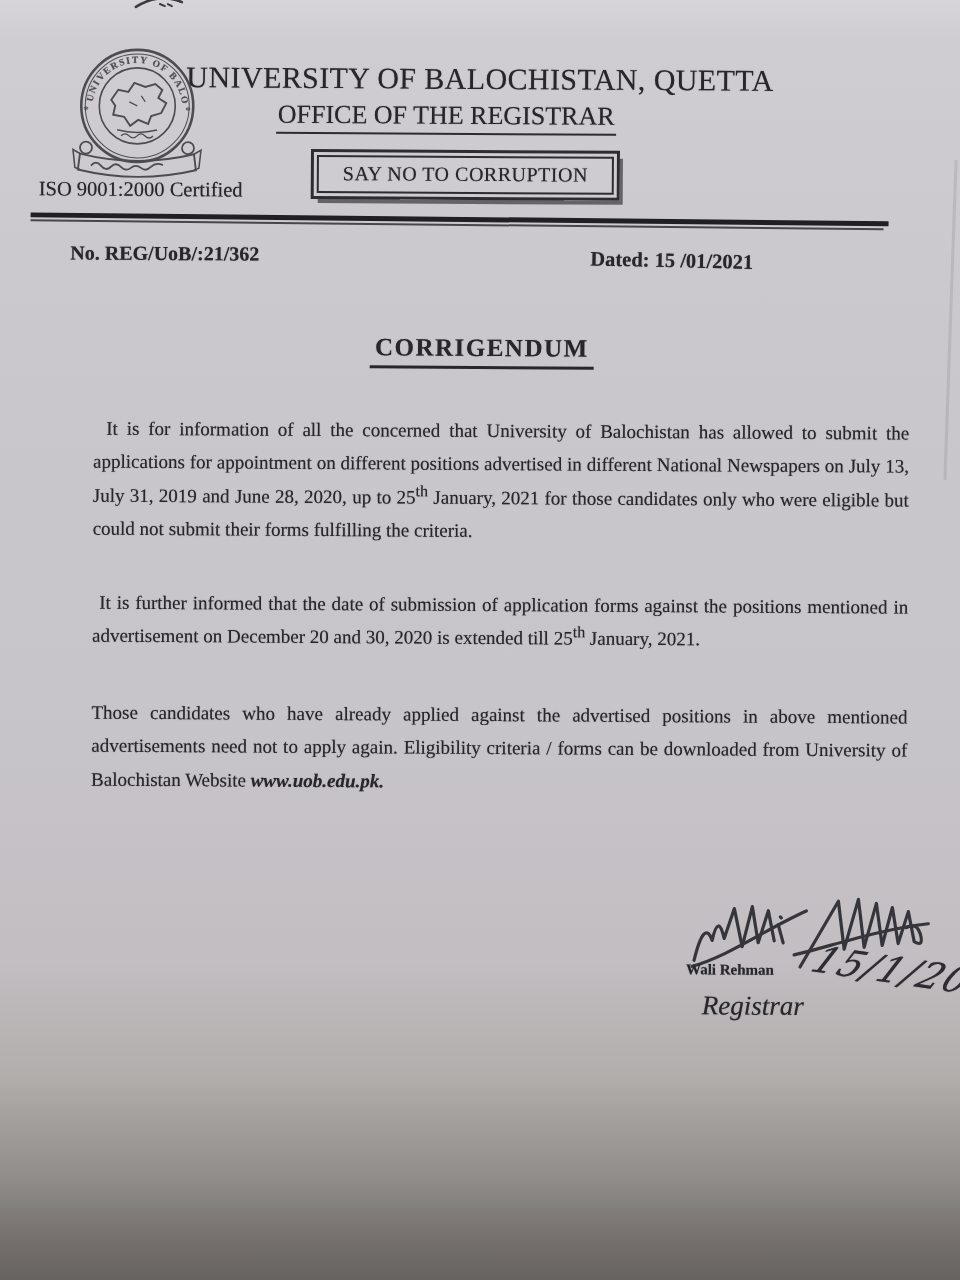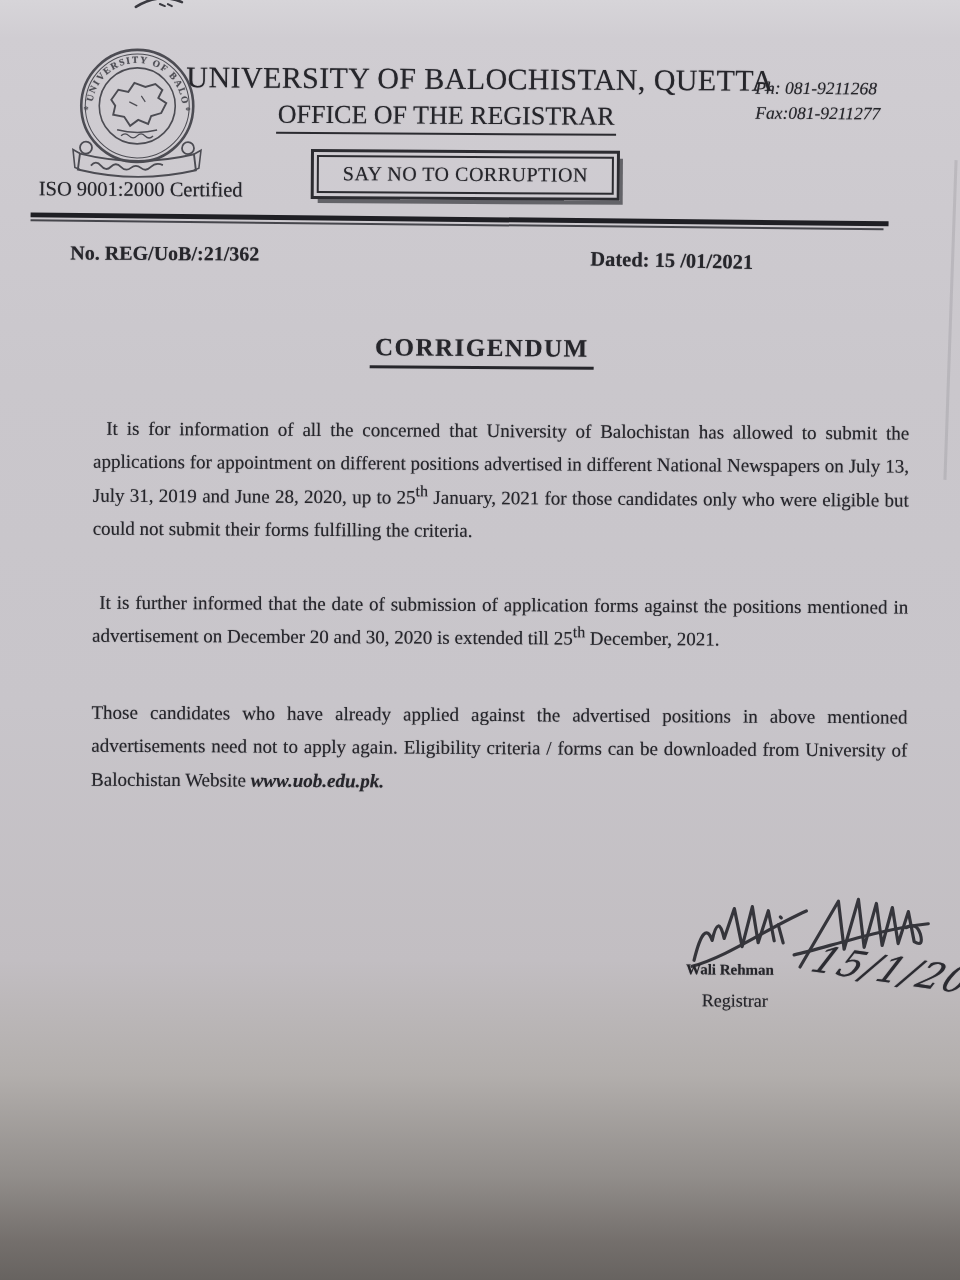--- a/index.html
+++ b/index.html
@@ -122,10 +122,6 @@
     <div><span class="office-title">OFFICE OF THE REGISTRAR</span></div>
   </div>
 
-  <div class="abs contact">
-    <div>Ph:  081-9211268</div>
-    <div>Fax:081-9211277</div>
-  </div>
 
   <div class="abs banner-outer">
     <div class="banner-inner">SAY NO TO CORRUPTION</div>

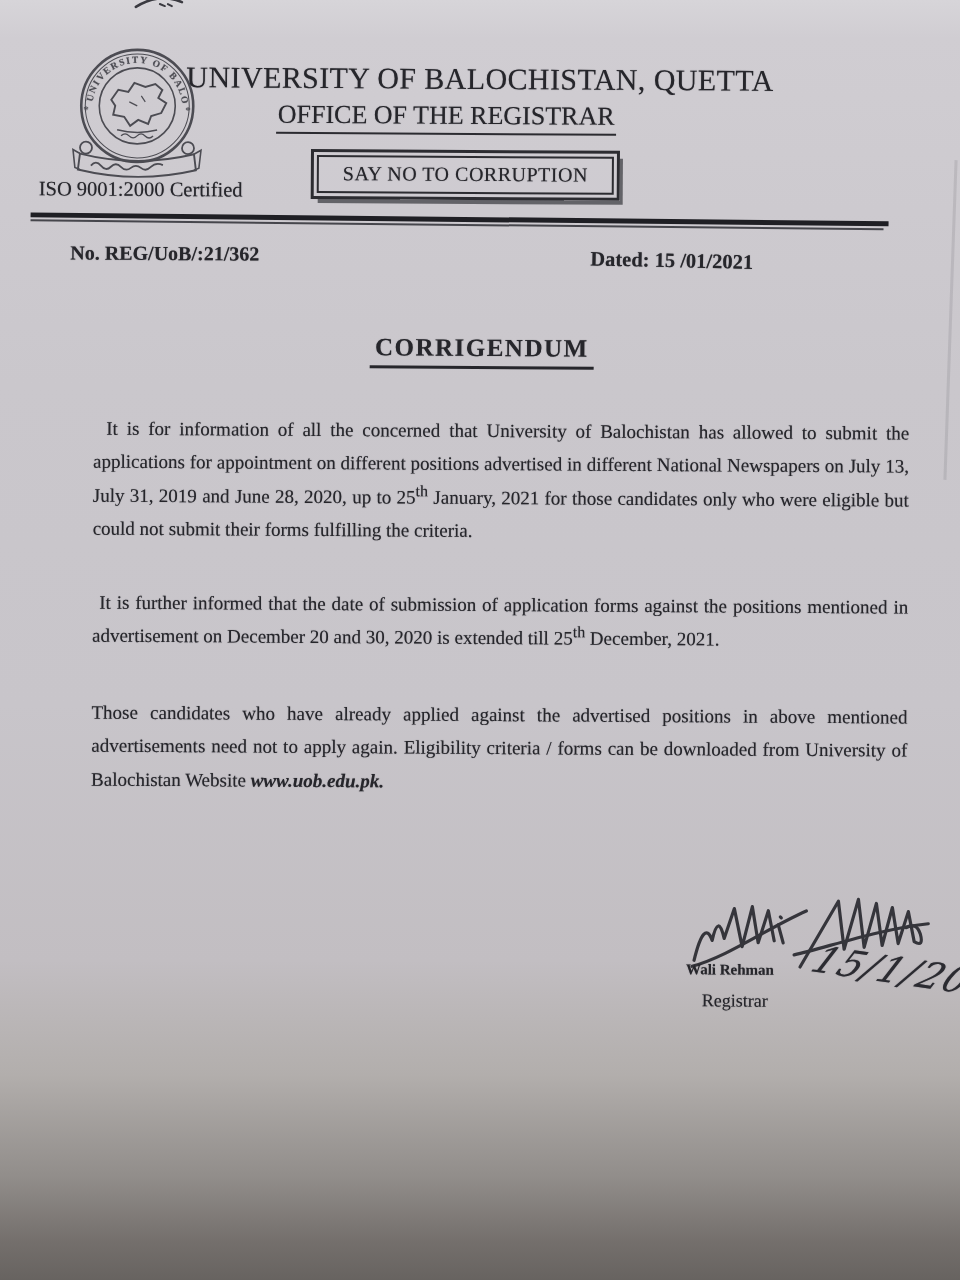--- a/index.html
+++ b/index.html
@@ -140,7 +140,7 @@
 
   <p class="abs para p1"><span>It is for information of all the concerned that University of Balochistan has allowed to submit the applications for appointment on different positions advertised in different National Newspapers on July 13, July 31, 2019 and June 28, 2020, up to 25</span><sup>th</sup><span> January, 2021 for those candidates only who were eligible but could not submit their forms fulfilling the criteria.</span></p>
 
-  <p class="abs para p2"><span>It is further informed that the date of submission of application forms against the positions mentioned in advertisement on December 20 and 30, 2020 is extended till 25</span><sup>th</sup><span> December, 2021.</span></p>
+  <p class="abs para p2"><span>It is further informed that the date of submission of application forms against the positions mentioned in advertisement on December 20 and 30, 2020 is extended till 25</span><sup>th</sup><span> January, 2021.</span></p>
 
   <p class="abs para p3"><span>Those candidates who have already applied against the advertised positions in above mentioned advertisements need not to apply again. Eligibility criteria / forms can be downloaded from University of Balochistan Website </span><span class="bold">www.uob.edu.pk.</span></p>
 

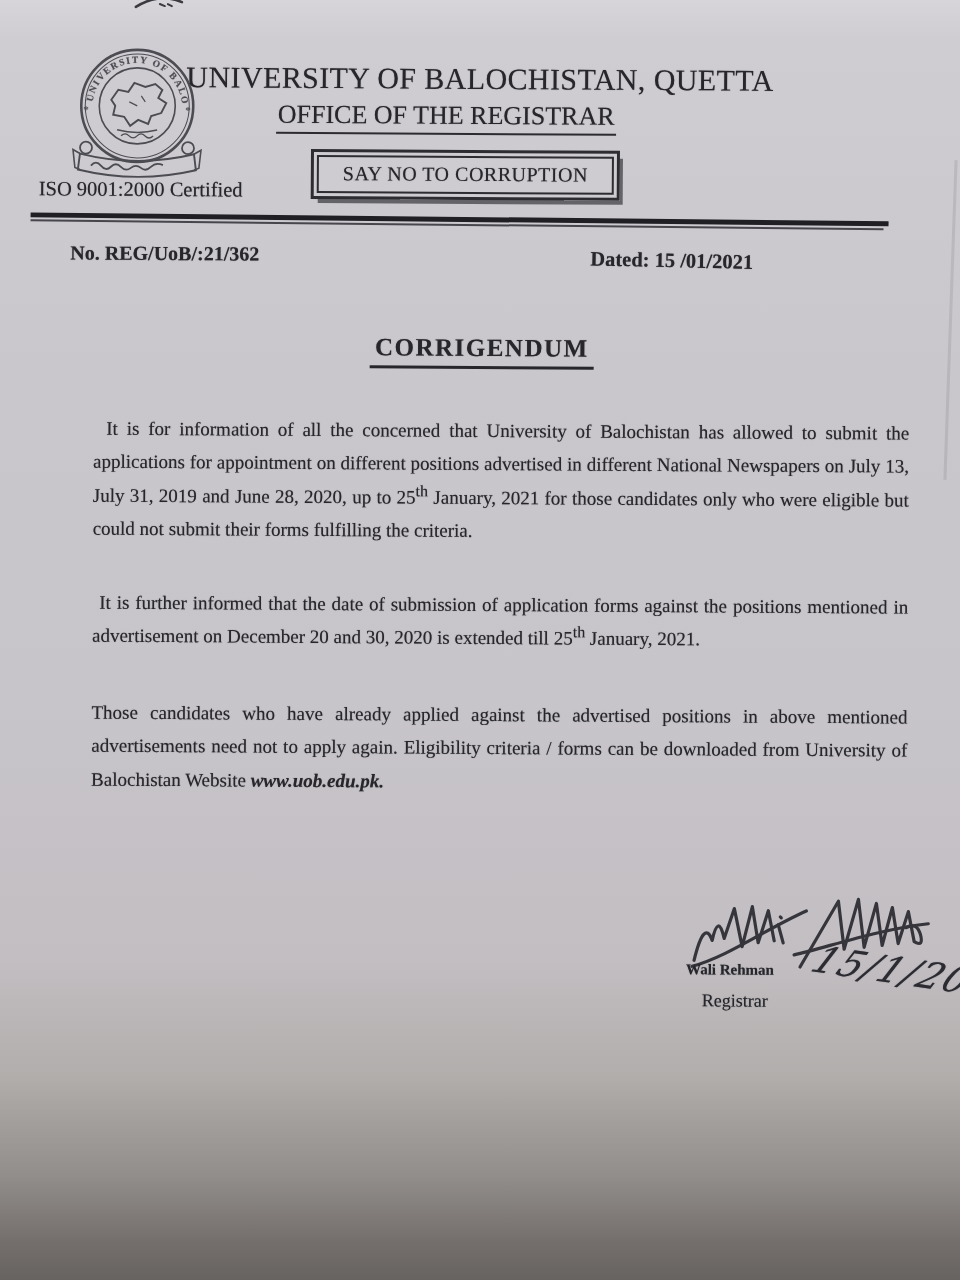--- a/index.html
+++ b/index.html
@@ -70,7 +70,7 @@
   
   .sig-svg{left:690px;top:893px;}
   .sig-name{left:688px;top:960px;font-size:15px;font-weight:bold;white-space:nowrap;font-family:Liberation Serif, serif;}
-  .sig-title{left:704px;top:989px;font-size:18px;white-space:nowrap;}
+  .sig-title{left:704px;top:989px;font-size:27px;white-space:nowrap;font-style:italic;}
   .hand-date{
     left:816px;top:950px;font-size:37px;font-style:italic;
     font-family:"DejaVu Serif",serif;color:#2b2b31;letter-spacing:2px;

